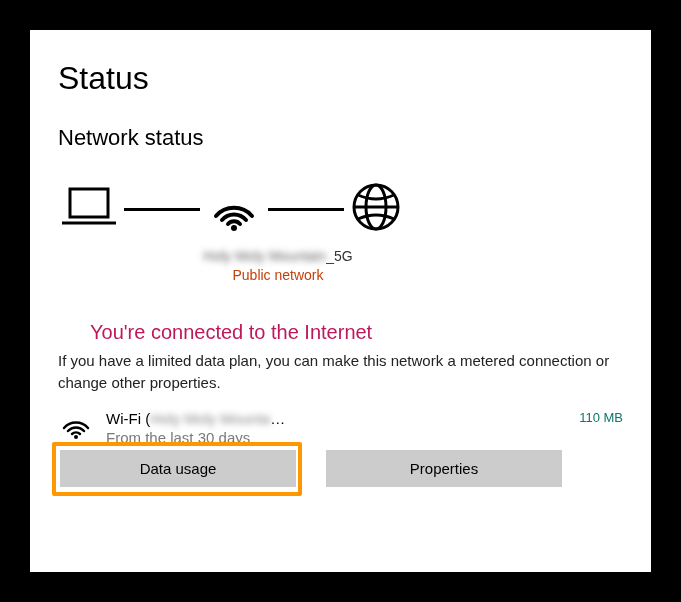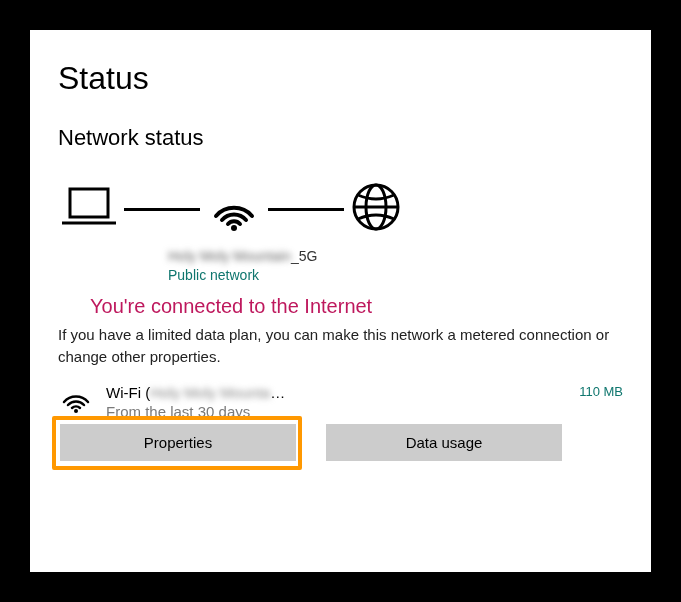--- a/index.html
+++ b/index.html
@@ -50,9 +50,10 @@
       flex-shrink: 0;
     }
     .network-label-group {
+      text-align: center;
       width: 220px;
       margin-left: 110px;
-      margin-bottom: 12px;
+      margin-bottom: 38px;
     }
     .network-name {
       font-size: 14px;

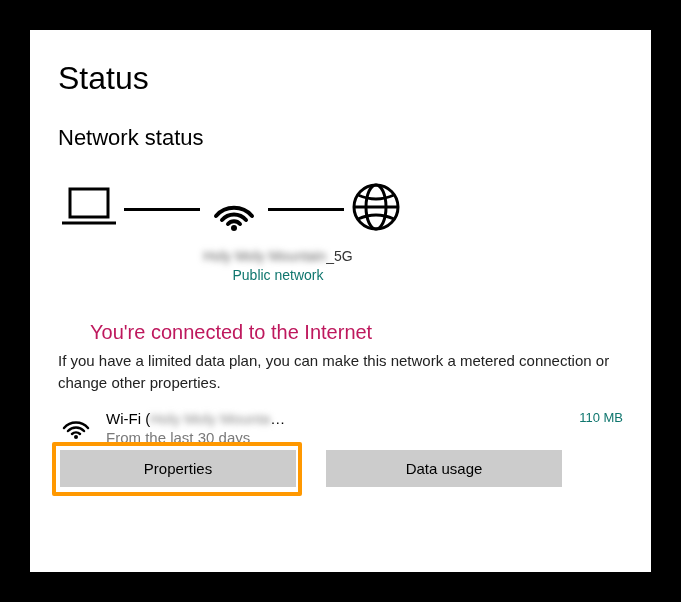--- a/index.html
+++ b/index.html
@@ -68,7 +68,7 @@
     }
     .network-type {
       font-size: 14px;
-      color: #0f766e;
+      color: #c2410c;
       margin-top: 2px;
     }
     .status-headline {

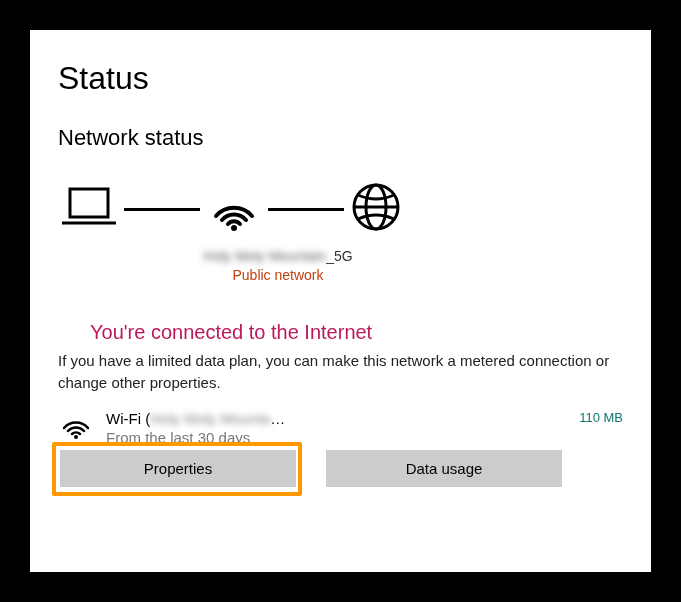--- a/index.html
+++ b/index.html
@@ -210,8 +210,8 @@
 
   <div class="buttons-row">
     <div class="highlight-box"></div>
+    <button class="action-button">Data usage</button>
     <button class="action-button">Properties</button>
-    <button class="action-button">Data usage</button>
   </div>
 
 </div>

